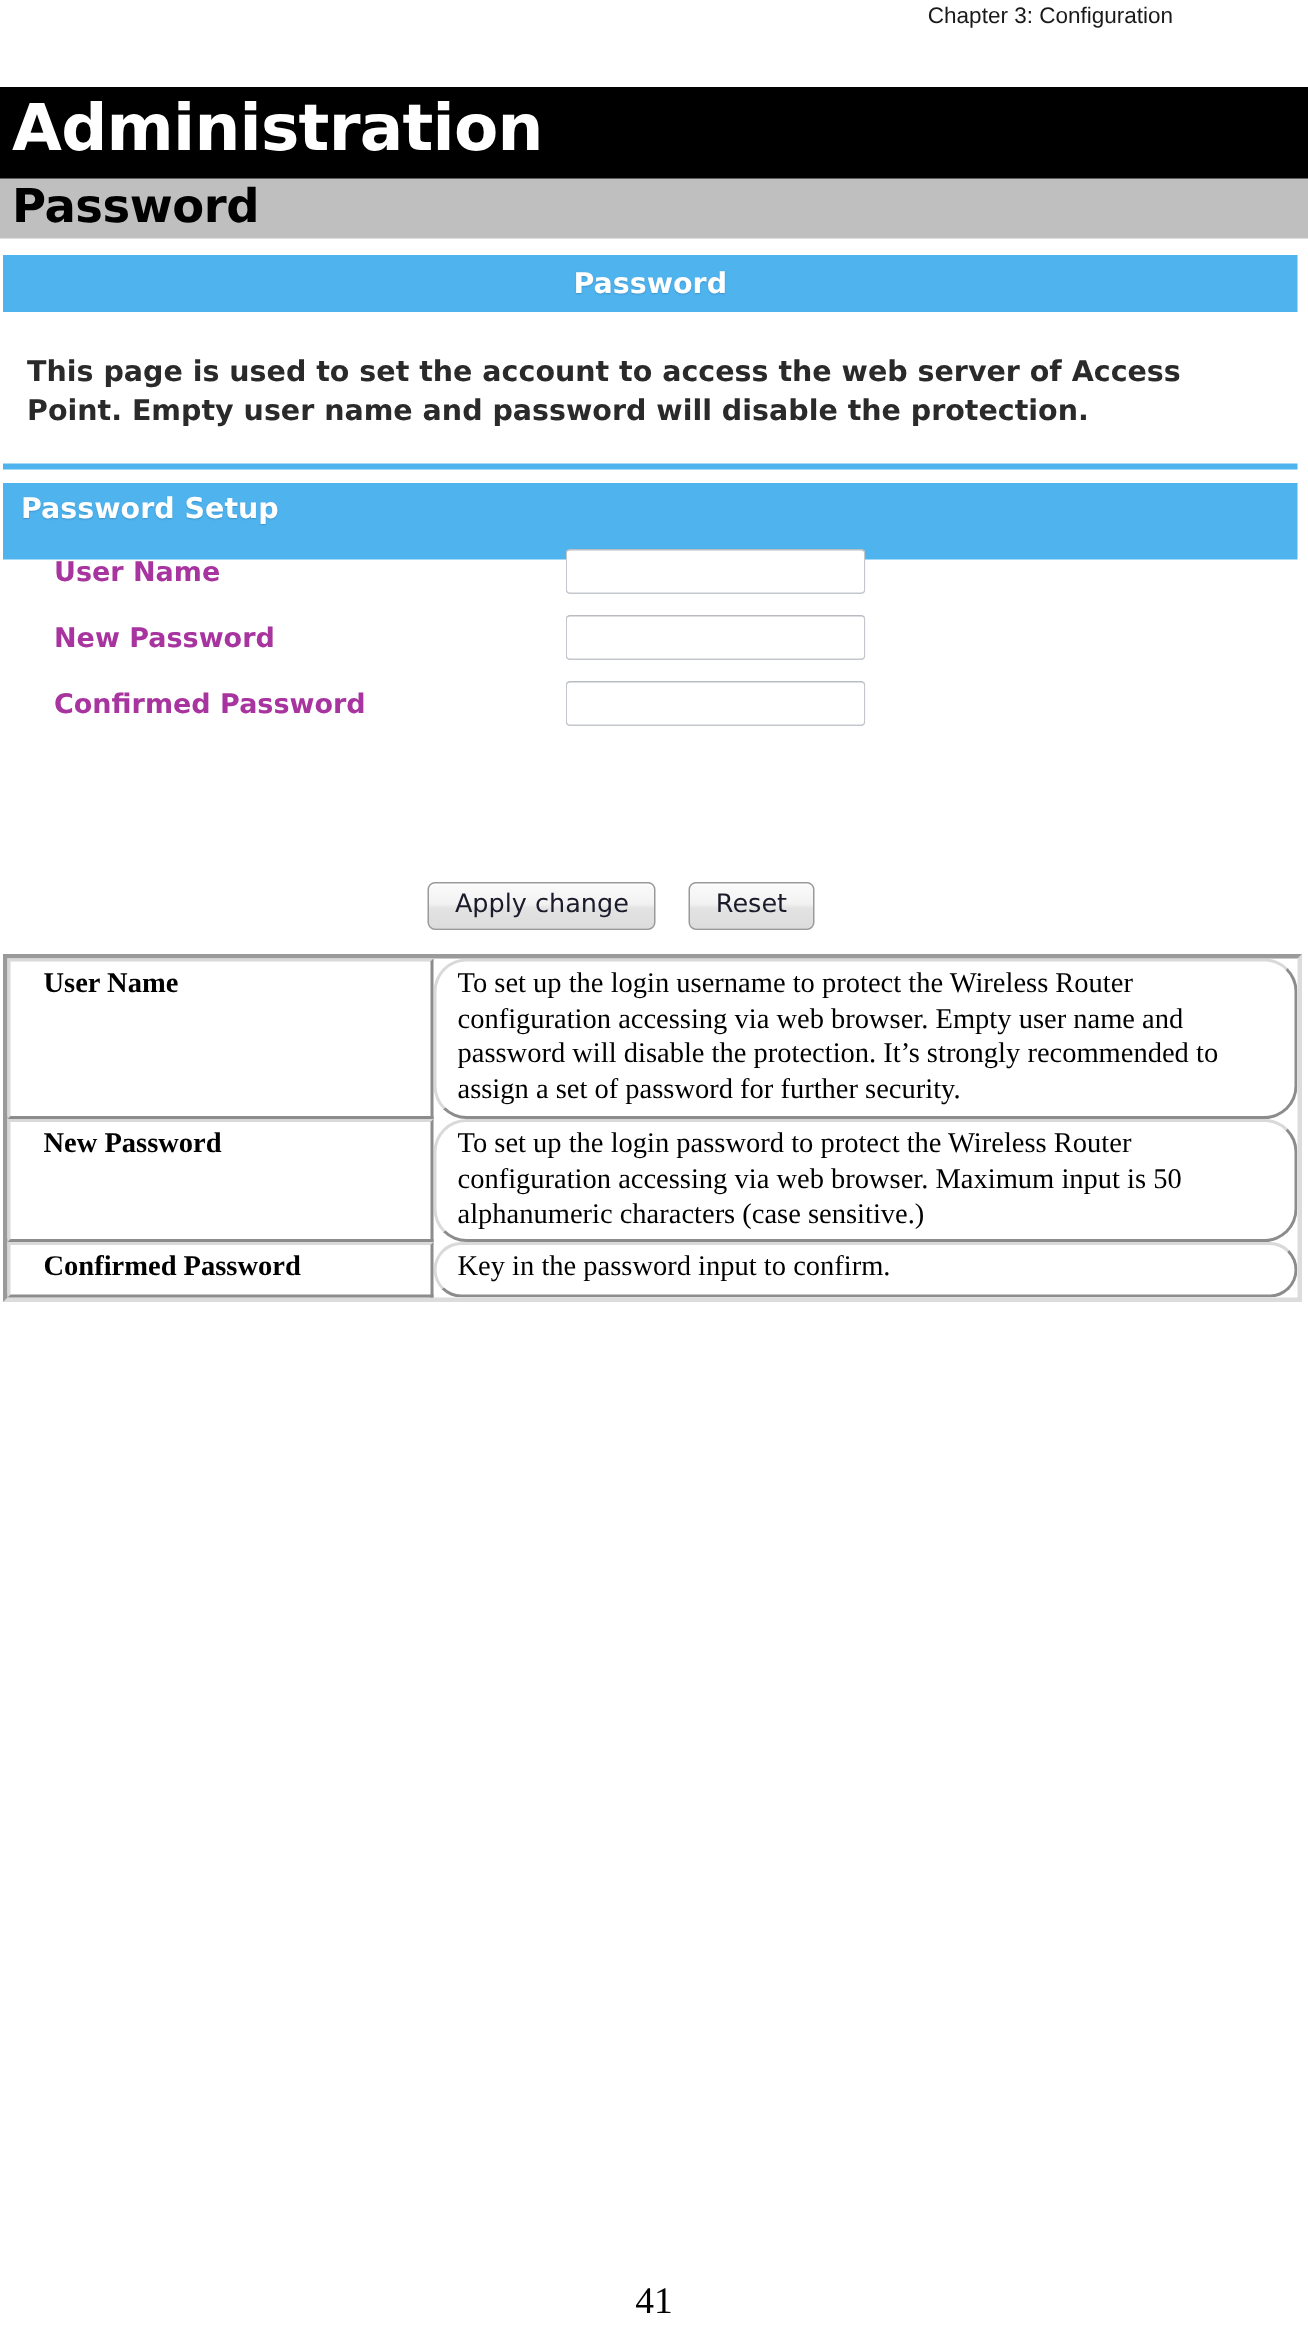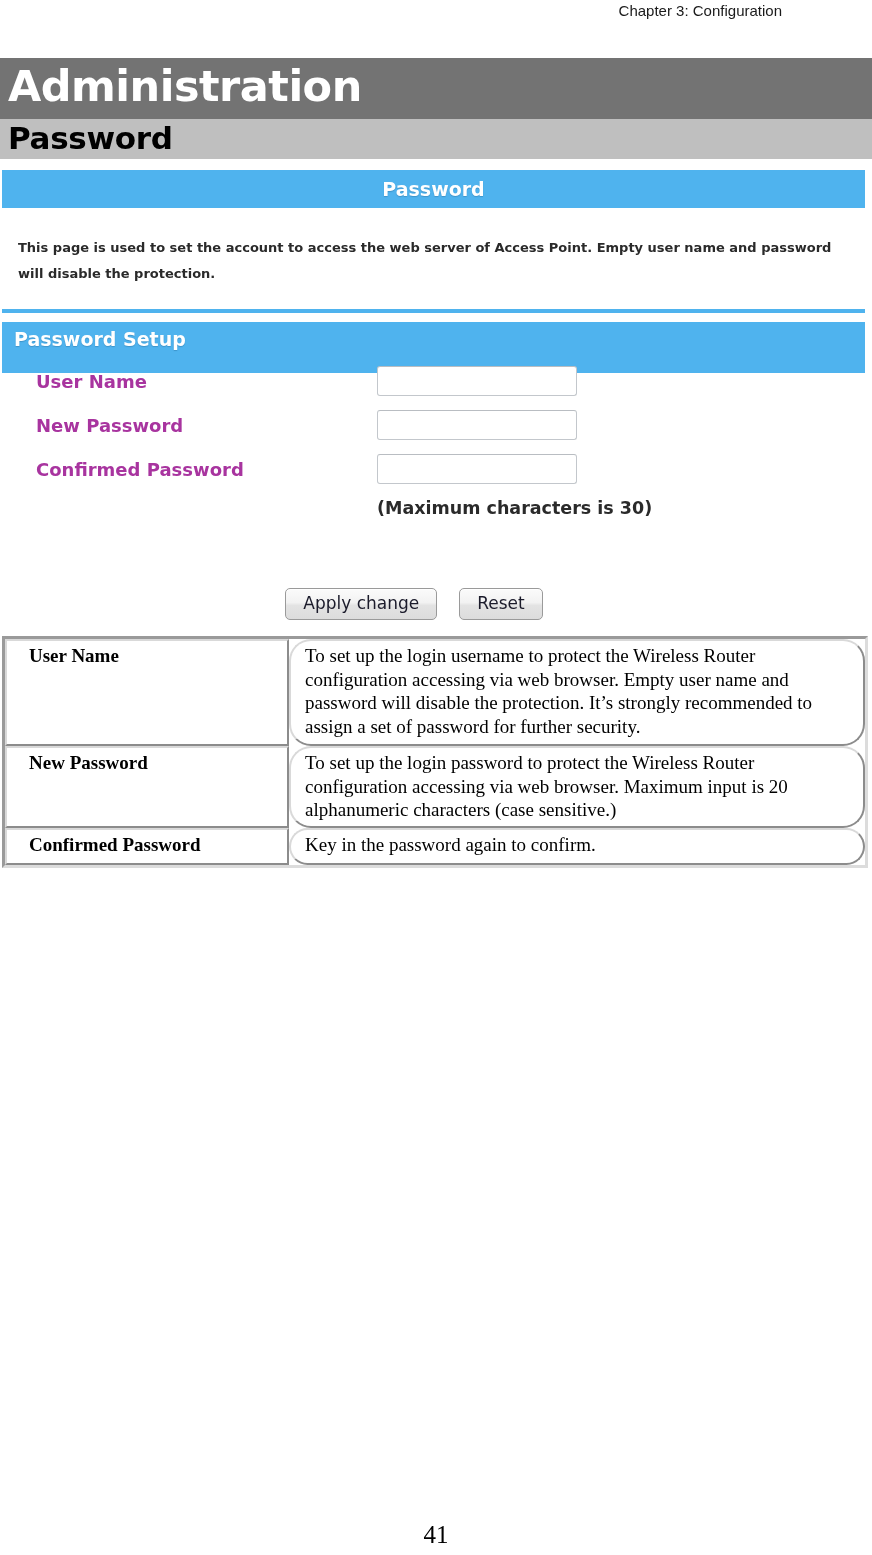--- a/index.html
+++ b/index.html
@@ -39,7 +39,7 @@
     left: 0;
     width: 872px;
     height: 72px;
-    background: #737373;
+    background: #000000;
   }
   .title-band .title-text {
     position: absolute;

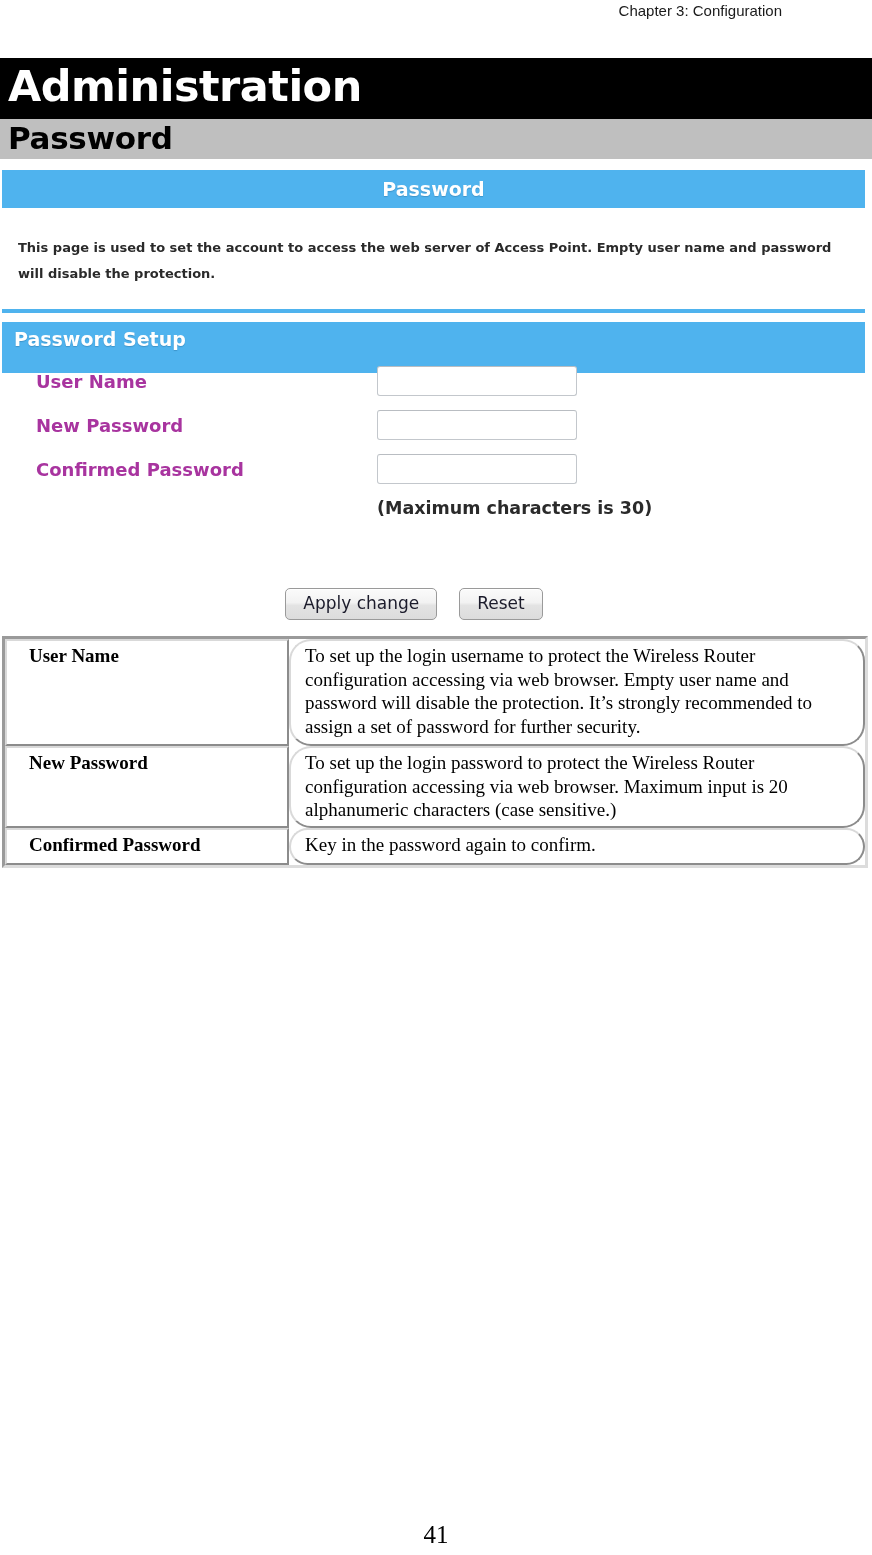--- a/index.html
+++ b/index.html
@@ -126,7 +126,7 @@
     width: 820px;
     font-family: "DejaVu Sans", sans-serif;
     font-weight: bold;
-    font-size: 13px;
+    font-size: 19px;
     color: #2a2a2a;
     line-height: 26px;
   }

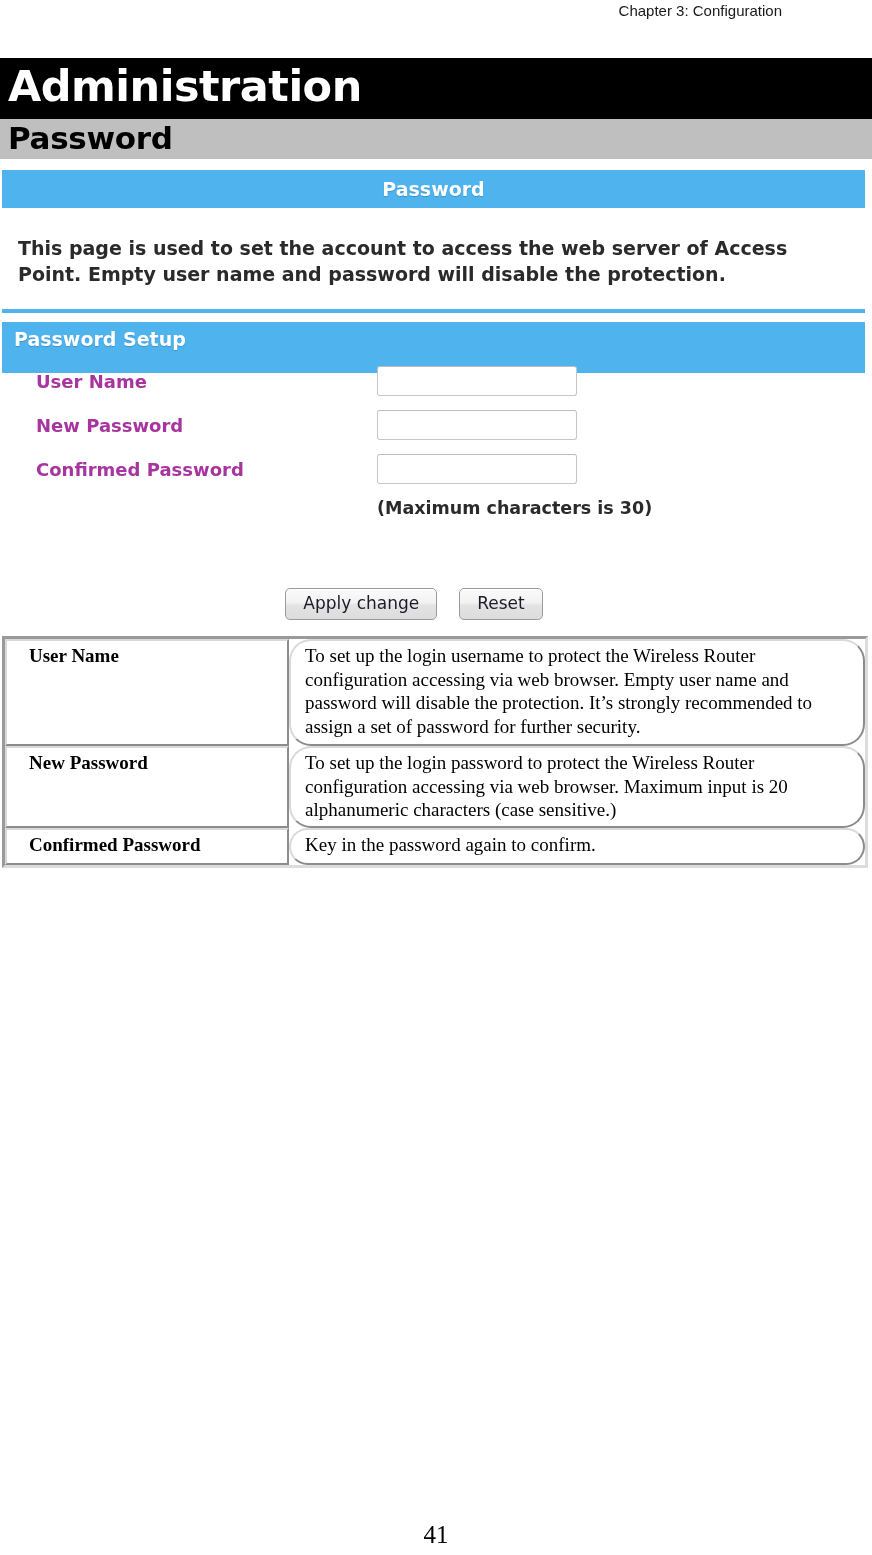--- a/index.html
+++ b/index.html
@@ -305,7 +305,6 @@
       <input class="form-input" type="text" value="" style="">
     </div>
 
-    <div class="max-chars">(Maximum characters is 30)</div>
   </div>
 
   <div class="button-row">

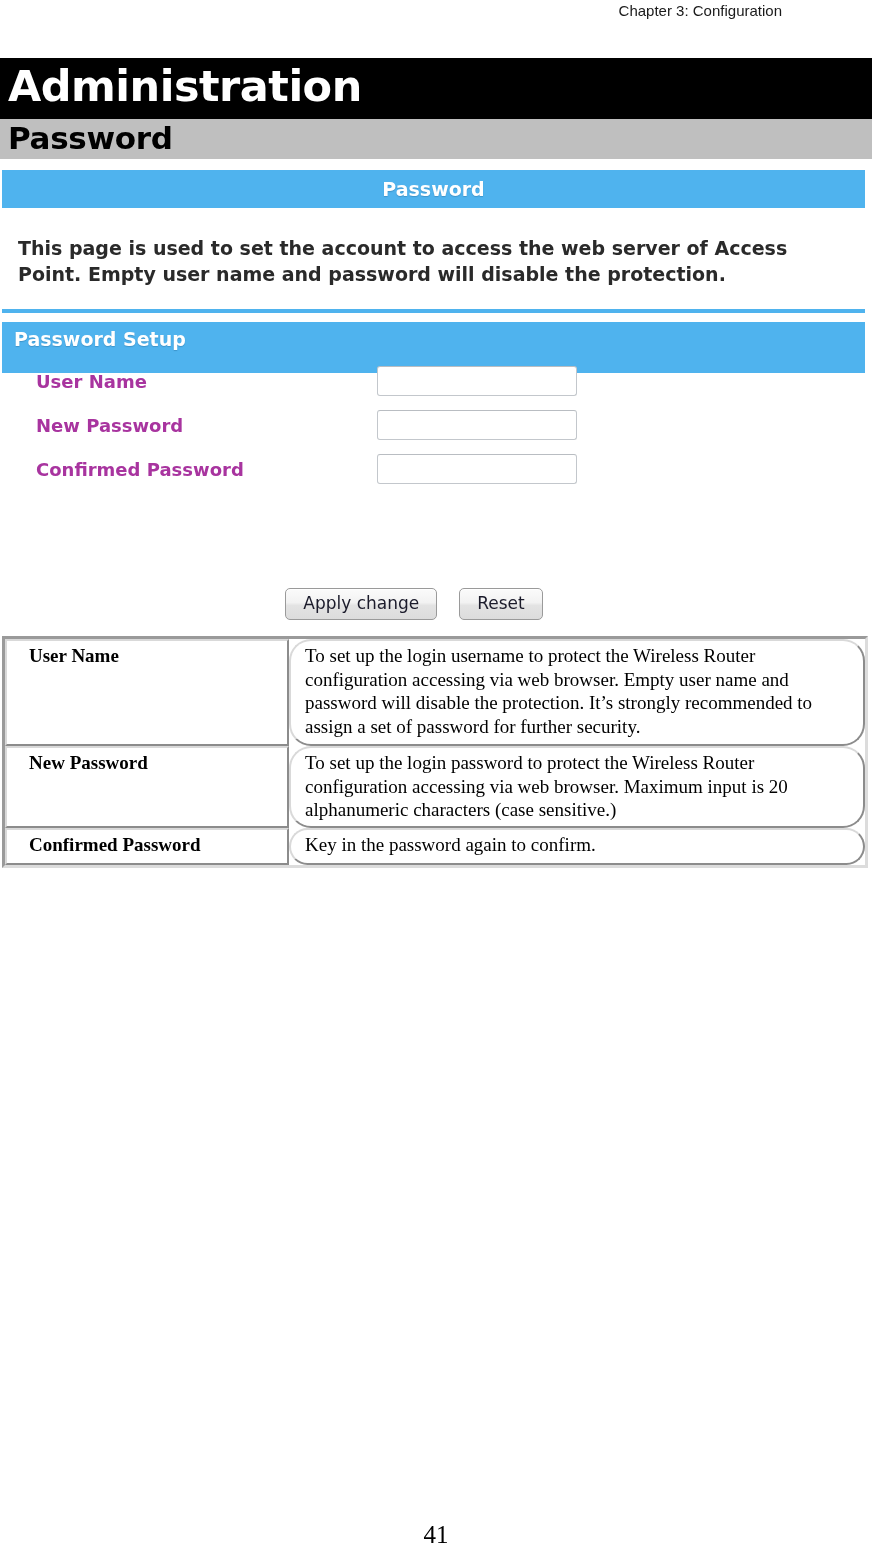--- a/index.html
+++ b/index.html
@@ -322,7 +322,7 @@
     </tr>
     <tr class="row-new-password">
       <td class="term">New Password</td>
-      <td class="definition">To set up the login password to protect the Wireless Router configuration accessing via web browser. Maximum input is 20 alphanumeric characters (case sensitive.)</td>
+      <td class="definition">To set up the login password to protect the Wireless Router configuration accessing via web browser. Maximum input is 50 alphanumeric characters (case sensitive.)</td>
     </tr>
     <tr class="row-confirmed-password">
       <td class="term">Confirmed Password</td>

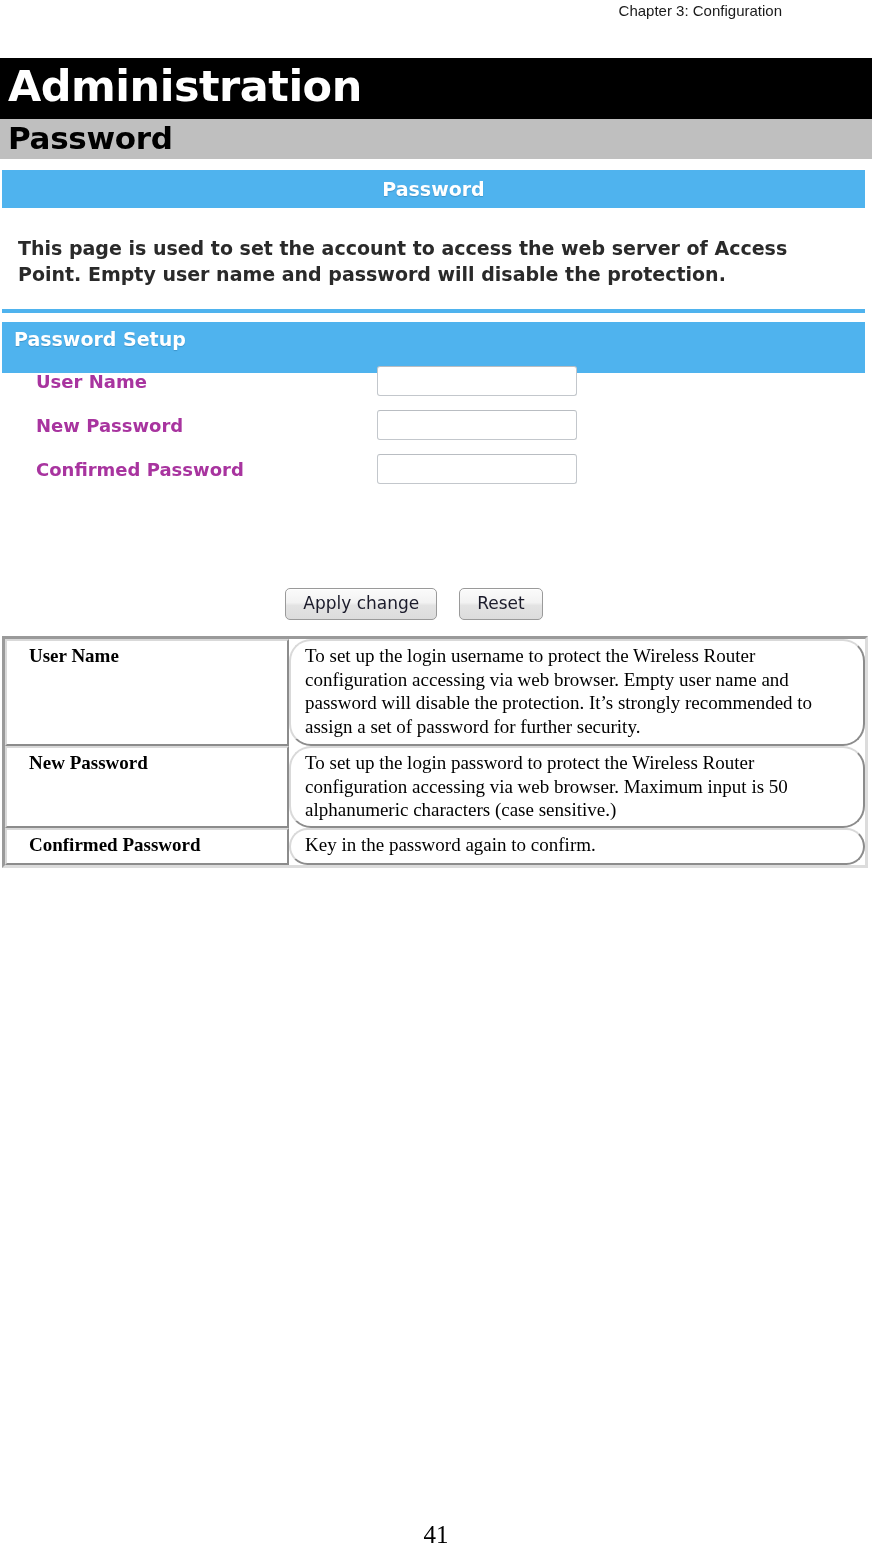--- a/index.html
+++ b/index.html
@@ -326,7 +326,7 @@
     </tr>
     <tr class="row-confirmed-password">
       <td class="term">Confirmed Password</td>
-      <td class="definition">Key in the password again to confirm.</td>
+      <td class="definition">Key in the password input to confirm.</td>
     </tr>
   </tbody>
 </table>

